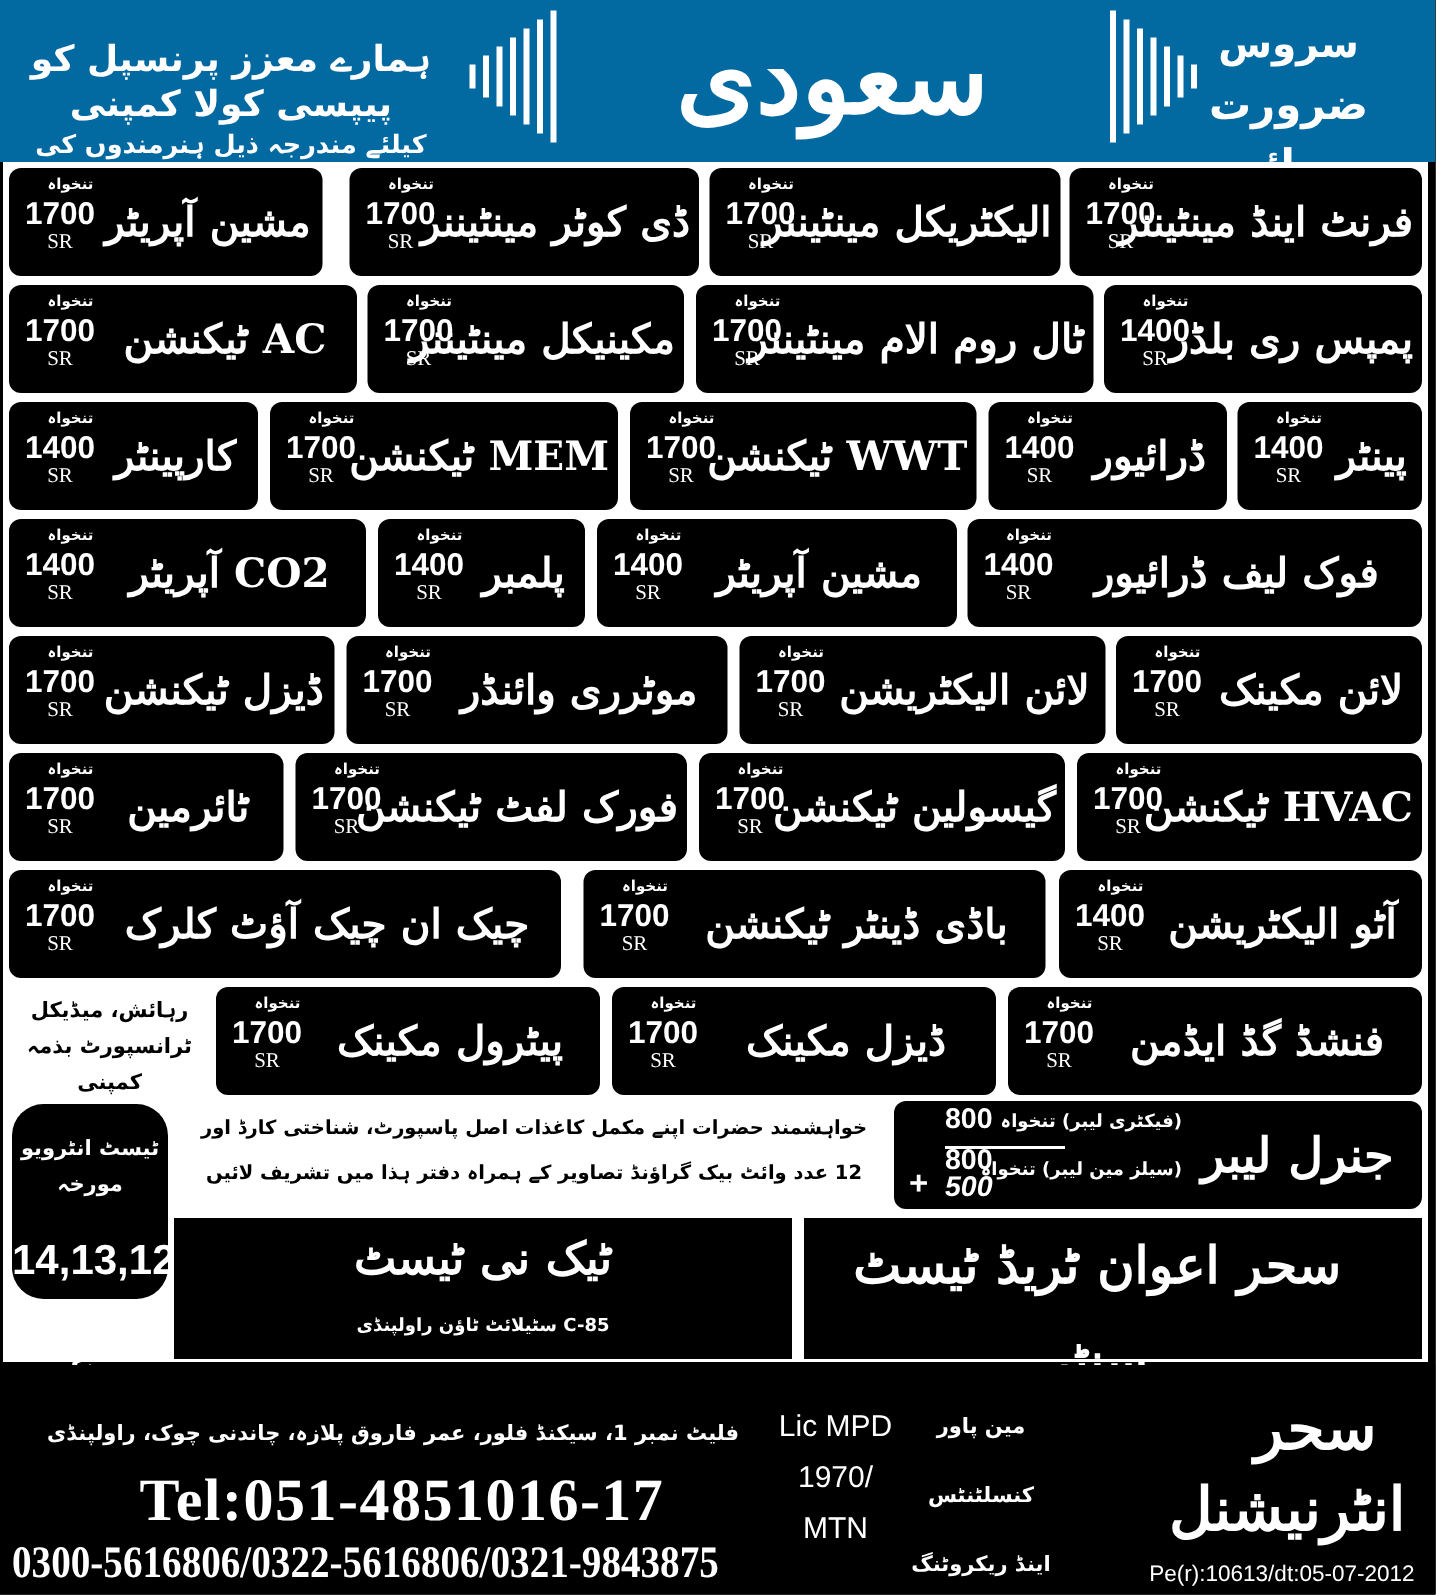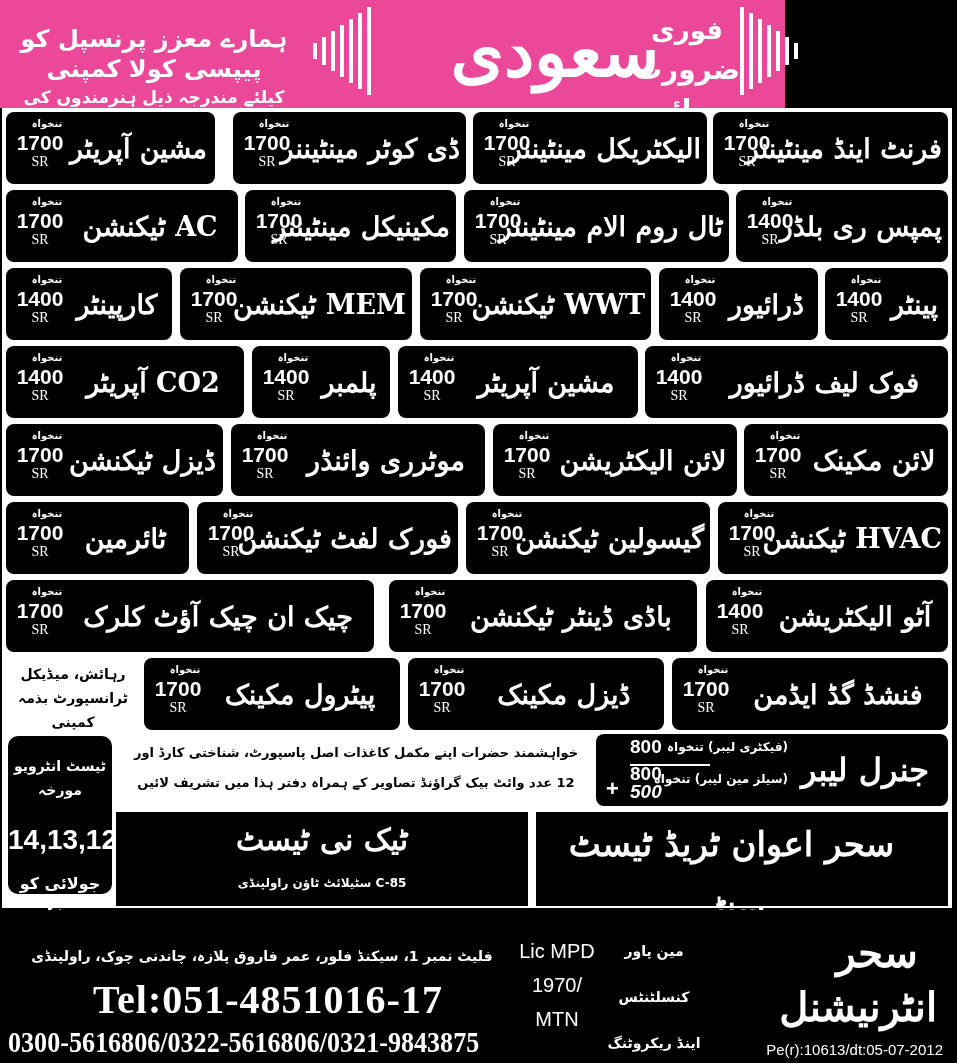--- a/index.html
+++ b/index.html
@@ -9,7 +9,7 @@
   .page { position: absolute; left: 0; top: 0; width: 957px; height: 1063px; background: #000; }
 
   
-  .header { position: absolute; left: 0; top: 0; width: 785px; height: 108px; background: #ec4899; }
+  .header { position: absolute; left: 0; top: 0; width: 957px; height: 108px; background: #0369a1; }
   .hdr-left { position: absolute; left: 4px; top: 24px; width: 300px; direction: rtl; text-align: center; }
   .hdr-left .l1 { font-size: 24px; font-weight: bold; line-height: 30px; }
   .hdr-left .l2 { font-size: 17px; font-weight: bold; line-height: 26px; }

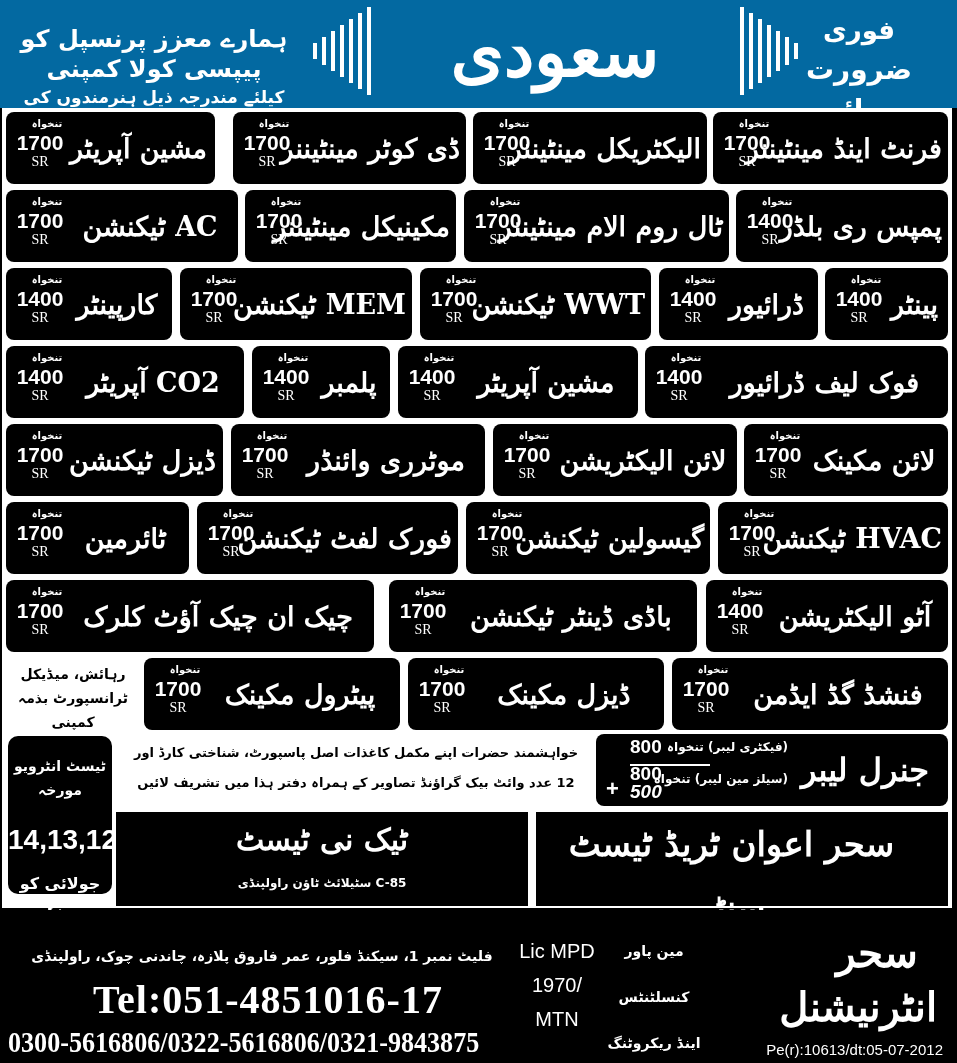--- a/index.html
+++ b/index.html
@@ -105,7 +105,7 @@
         <span style="height:88px"></span>
     </div>
     <div class="hdr-right">
-      <div class="r1">فوری</div>
+      <div class="r1">سروس</div>
       <div class="r2">ضرورت برائے</div>
     </div>
   </div>

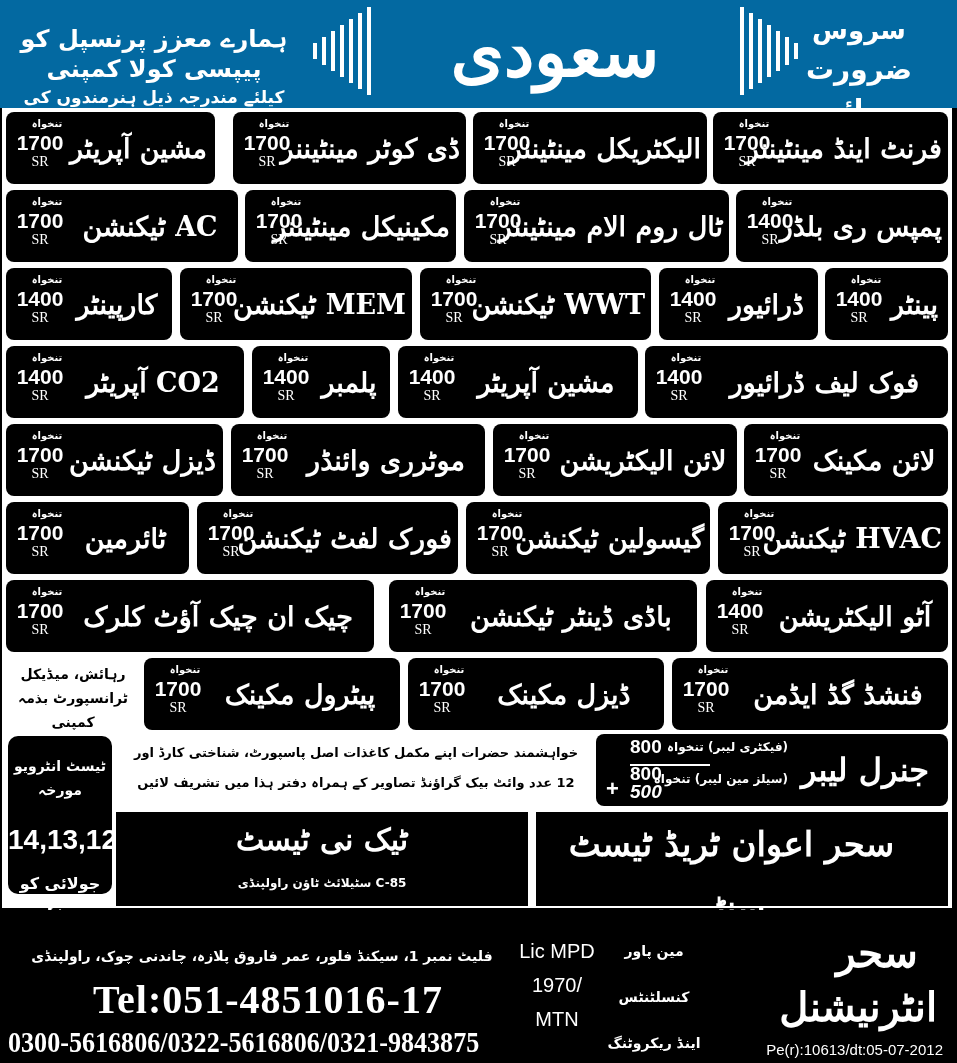--- a/index.html
+++ b/index.html
@@ -50,7 +50,7 @@
   .docs-note { position: absolute; left: 114px; top: 628px; width: 476px; color: #000; direction: rtl; text-align: center; font-size: 13px; font-weight: bold; line-height: 30px; }
 
   
-  .iv-box { position: absolute; left: 4px; top: 626px; width: 104px; height: 158px; background: #000; border-radius: 10px; text-align: center; }
+  .iv-box { position: absolute; left: 4px; top: 626px; width: 104px; height: 130px; background: #000; border-radius: 21px; text-align: center; }
   .iv-l1 { direction: rtl; font-size: 14px; font-weight: bold; padding-top: 18px; line-height: 24px; }
   .iv-dates { font-family: "Liberation Sans", sans-serif; font-size: 28px; font-weight: bold; line-height: 60px; margin-top: 8px; }
   .iv-l3 { direction: rtl; font-size: 16px; font-weight: bold; line-height: 28px; }

